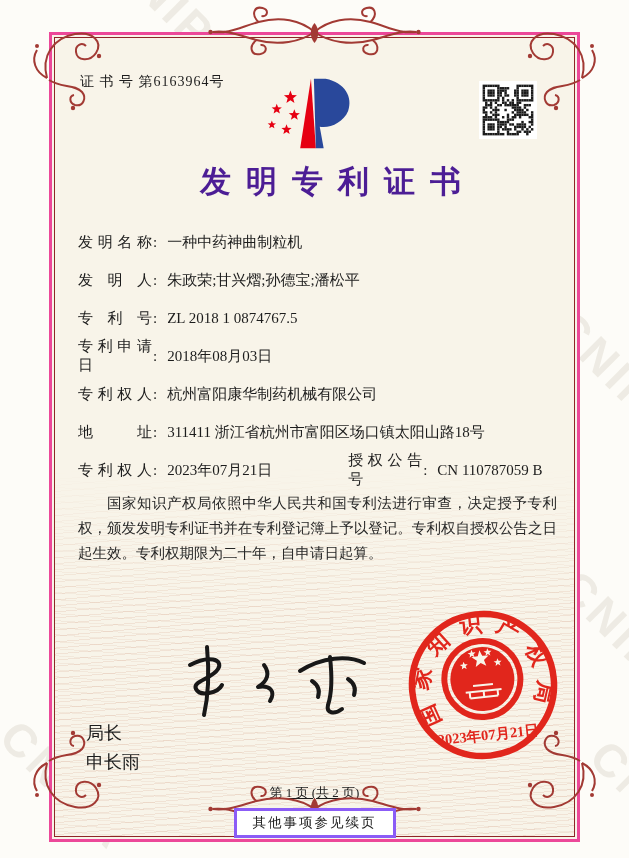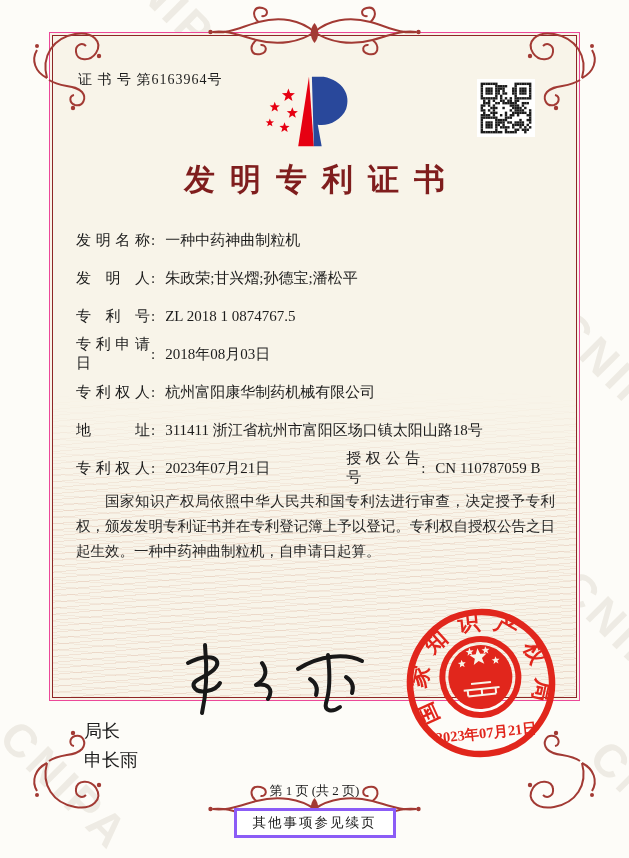--- a/index.html
+++ b/index.html
@@ -13,8 +13,8 @@
       transform:rotate(45deg);white-space:nowrap;z-index:0;}
 
   
-  .panel{position:absolute;left:49px;top:32px;width:531px;height:669px;
-         background:#f8f4e9;border:1px solid #ec4899;box-sizing:border-box;z-index:1;}
+  .panel{position:absolute;left:49px;top:32px;width:531px;height:810px;
+         background:#f8f4e9;border:3px solid #ec4899;box-sizing:border-box;z-index:1;}
   .panel-inner{position:absolute;inset:2px;border:1px solid #8e2626;pointer-events:none;}
   .guilloche{position:absolute;left:2px;right:2px;bottom:2px;height:46%;
       background:

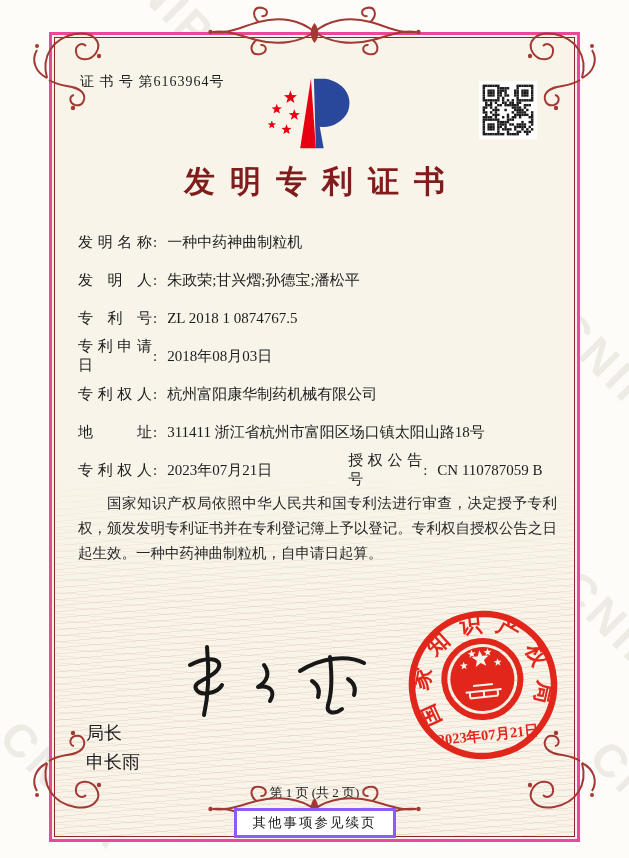--- a/index.html
+++ b/index.html
@@ -28,8 +28,8 @@
   .logo{position:absolute;left:213px;top:40px;}
   .qr{position:absolute;left:427px;top:46px;}
 
-  .title{position:absolute;left:0;top:126px;width:100%;text-align:center;
-         font-size:31px;font-weight:bold;letter-spacing:15px;text-indent:15px;color:#7f1d1d;}
+  .title{position:absolute;left:16px;top:126px;width:100%;text-align:center;
+         font-size:31px;font-weight:bold;letter-spacing:15px;text-indent:15px;color:#4c1d95;}
 
   .fields{position:absolute;left:26px;top:188px;width:479px;font-size:15px;}
   .frow{height:38px;display:flex;align-items:center;}

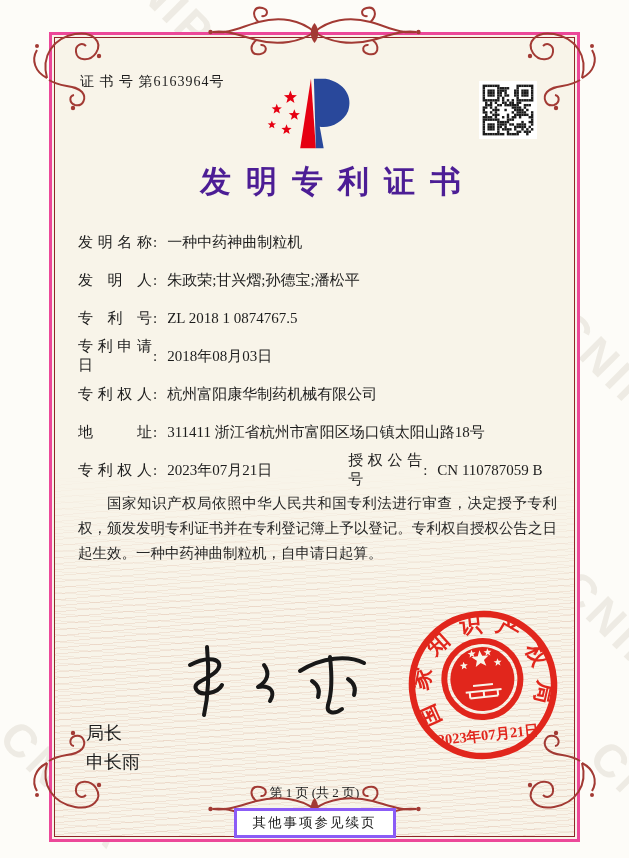--- a/index.html
+++ b/index.html
@@ -383,7 +383,7 @@
     </div>
 
     <div class="paras">
-      <p>国家知识产权局依照中华人民共和国专利法进行审查，决定授予专利权，颁发发明专利证书并在专利登记簿上予以登记。专利权自授权公告之日起生效。一种中药神曲制粒机，自申请日起算。</p>
+      <p>国家知识产权局依照中华人民共和国专利法进行审查，决定授予专利权，颁发发明专利证书并在专利登记簿上予以登记。专利权自授权公告之日起生效。专利权期限为二十年，自申请日起算。</p>
     </div>
 
     <div class="signer">

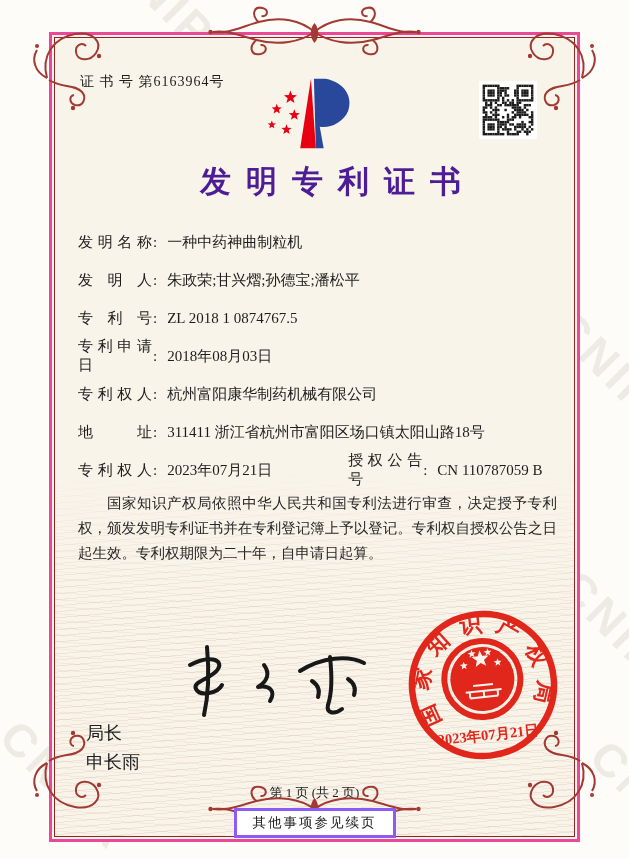--- a/index.html
+++ b/index.html
@@ -47,7 +47,7 @@
 
   .seal{position:absolute;left:353px;top:572px;transform:rotate(-6deg);}
 
-  .page-ind{position:absolute;left:0;top:749px;width:100%;text-align:center;font-size:13px;}
+  .page-ind{position:absolute;left:0;top:749px;width:100%;text-align:center;font-size:13px;text-decoration:underline;}
 
   .cont-box{position:absolute;left:50%;top:808px;transform:translateX(-50%);
             background:#fff;border:3px solid #8b5cf6;padding:3px 16px;font-size:13.5px;

